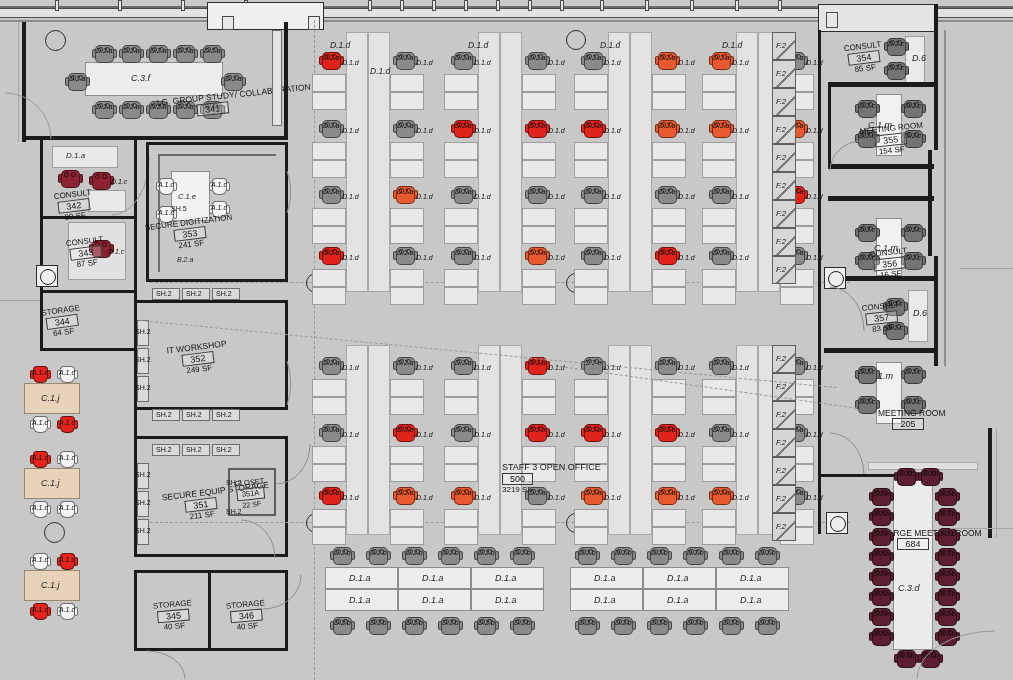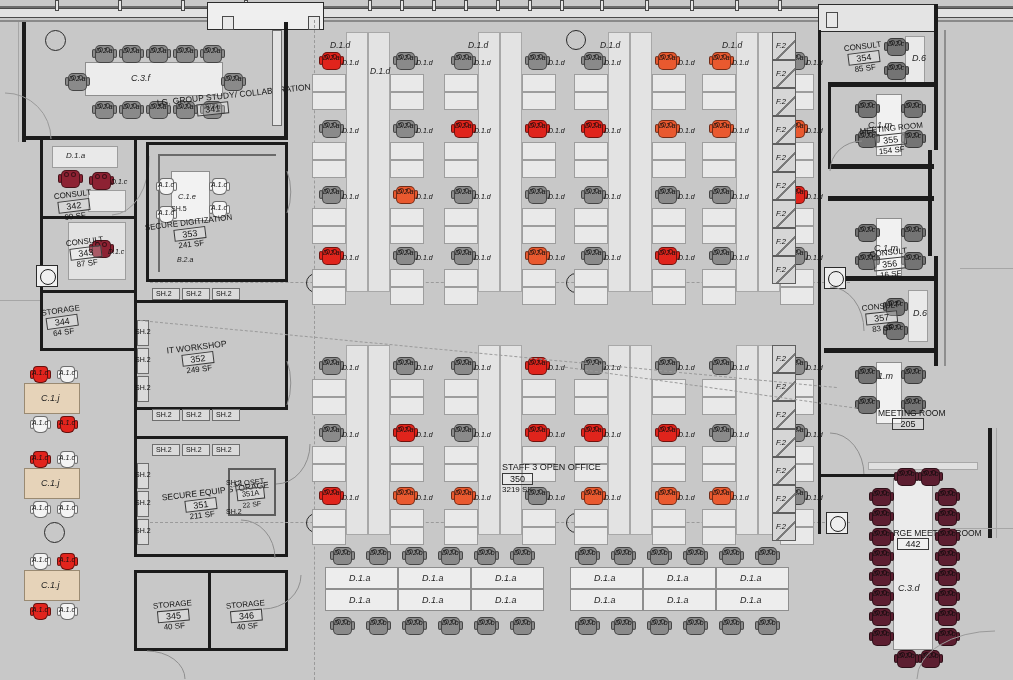--- a/index.html
+++ b/index.html
@@ -1303,7 +1303,7 @@
   <div class="rm" style="left:540px;top:462px;width:0;">
     <div style="position:absolute;left:-38px;top:0;width:76px;text-align:left;">
       <div style="font-size:9px;line-height:10.5px;">STAFF 3 OPEN OFFICE</div>
-      <div class="num">350</div>
+      <div class="num">500</div>
       <div class="sf">3219 SF</div>
     </div>
   </div>

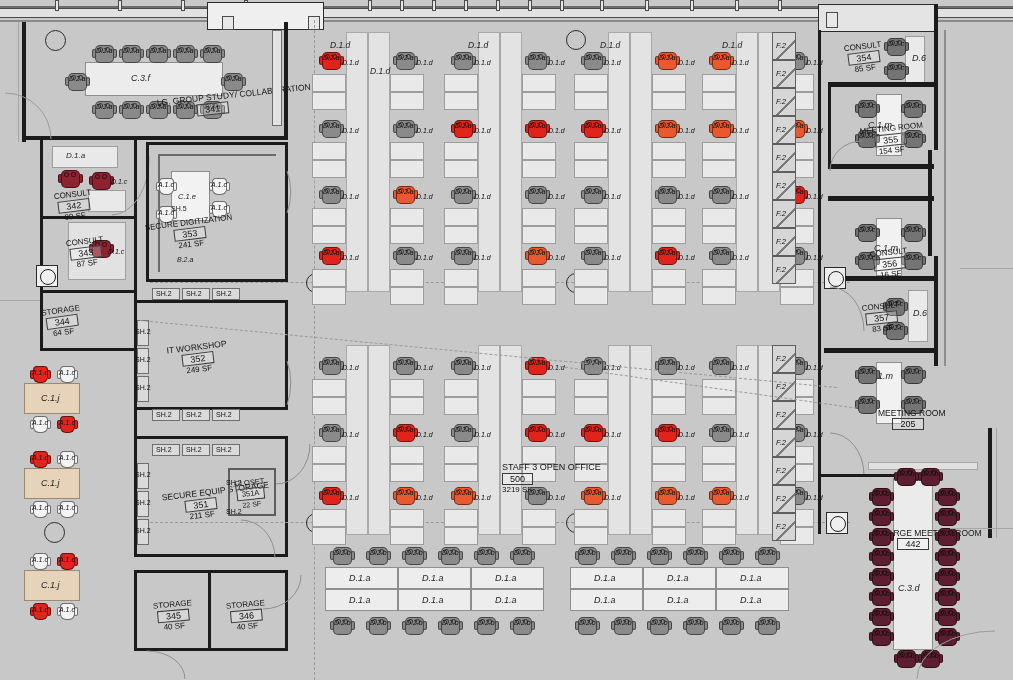--- a/index.html
+++ b/index.html
@@ -1745,7 +1745,7 @@
   <div class="rm" style="left:913px;top:528px;width:0;">
     <div style="position:absolute;left:-30px;top:0;width:60px;">
       <div style="font-size:8.5px;line-height:10px;">LARGE MEETING ROOM</div>
-      <div class="num">442</div>
+      <div class="num">684</div>
     </div>
   </div>
   <div id="lmr-layer">

